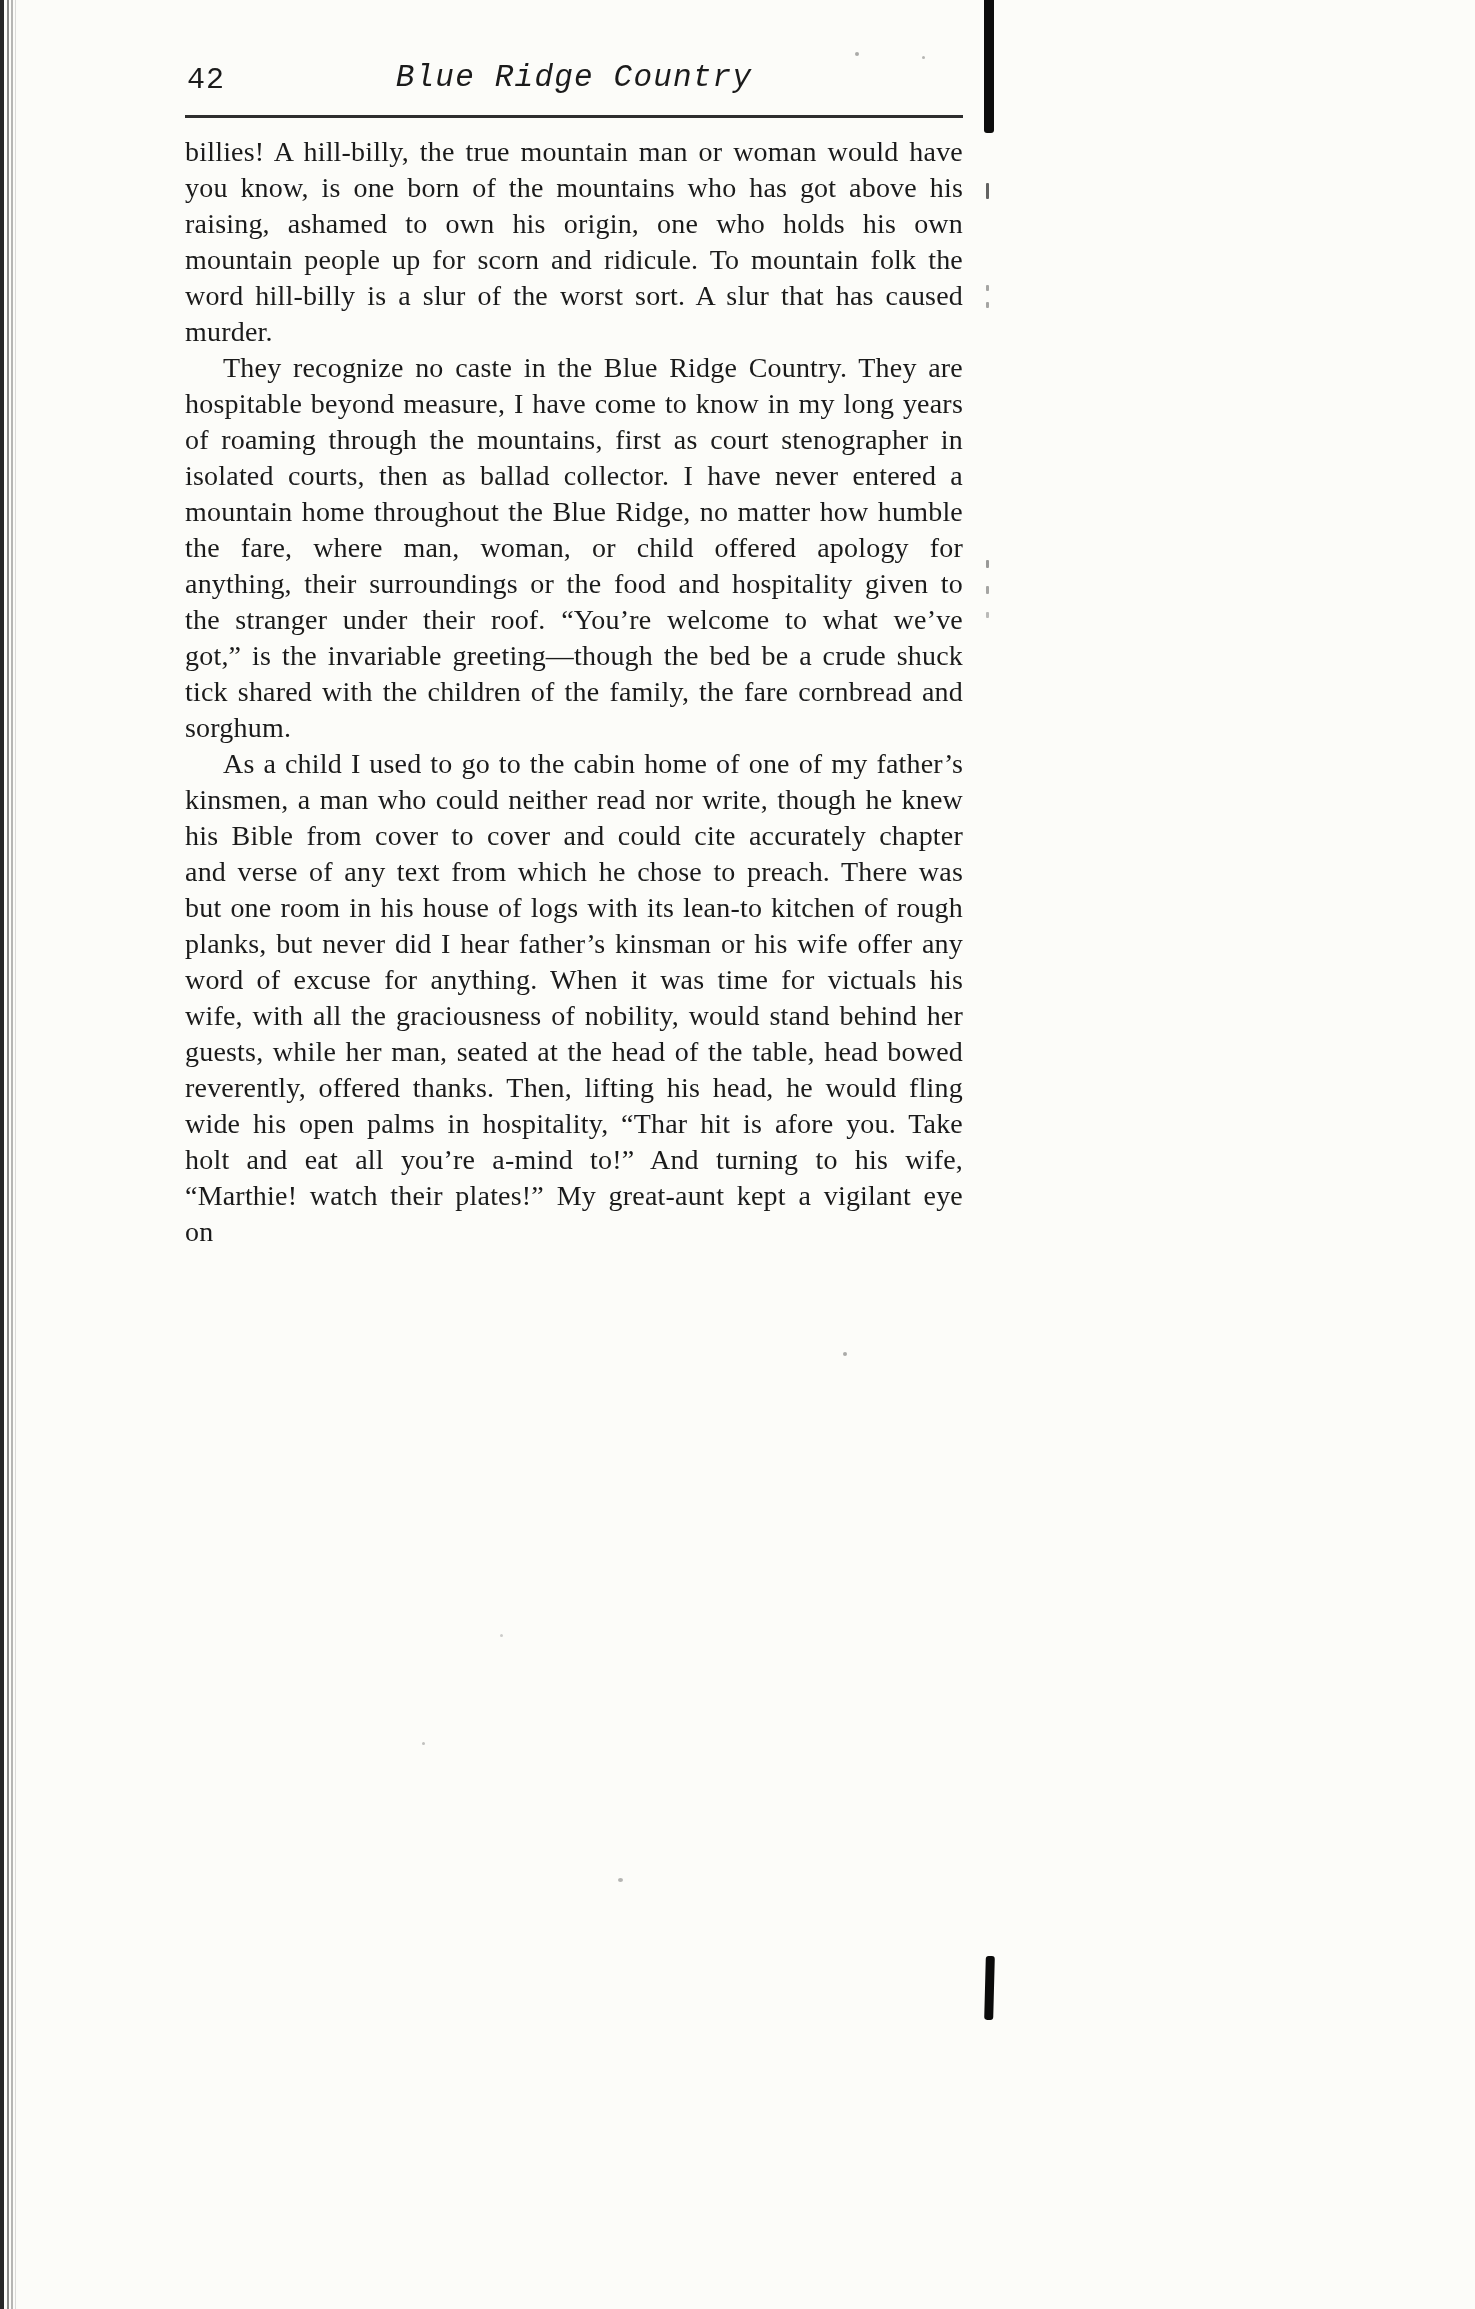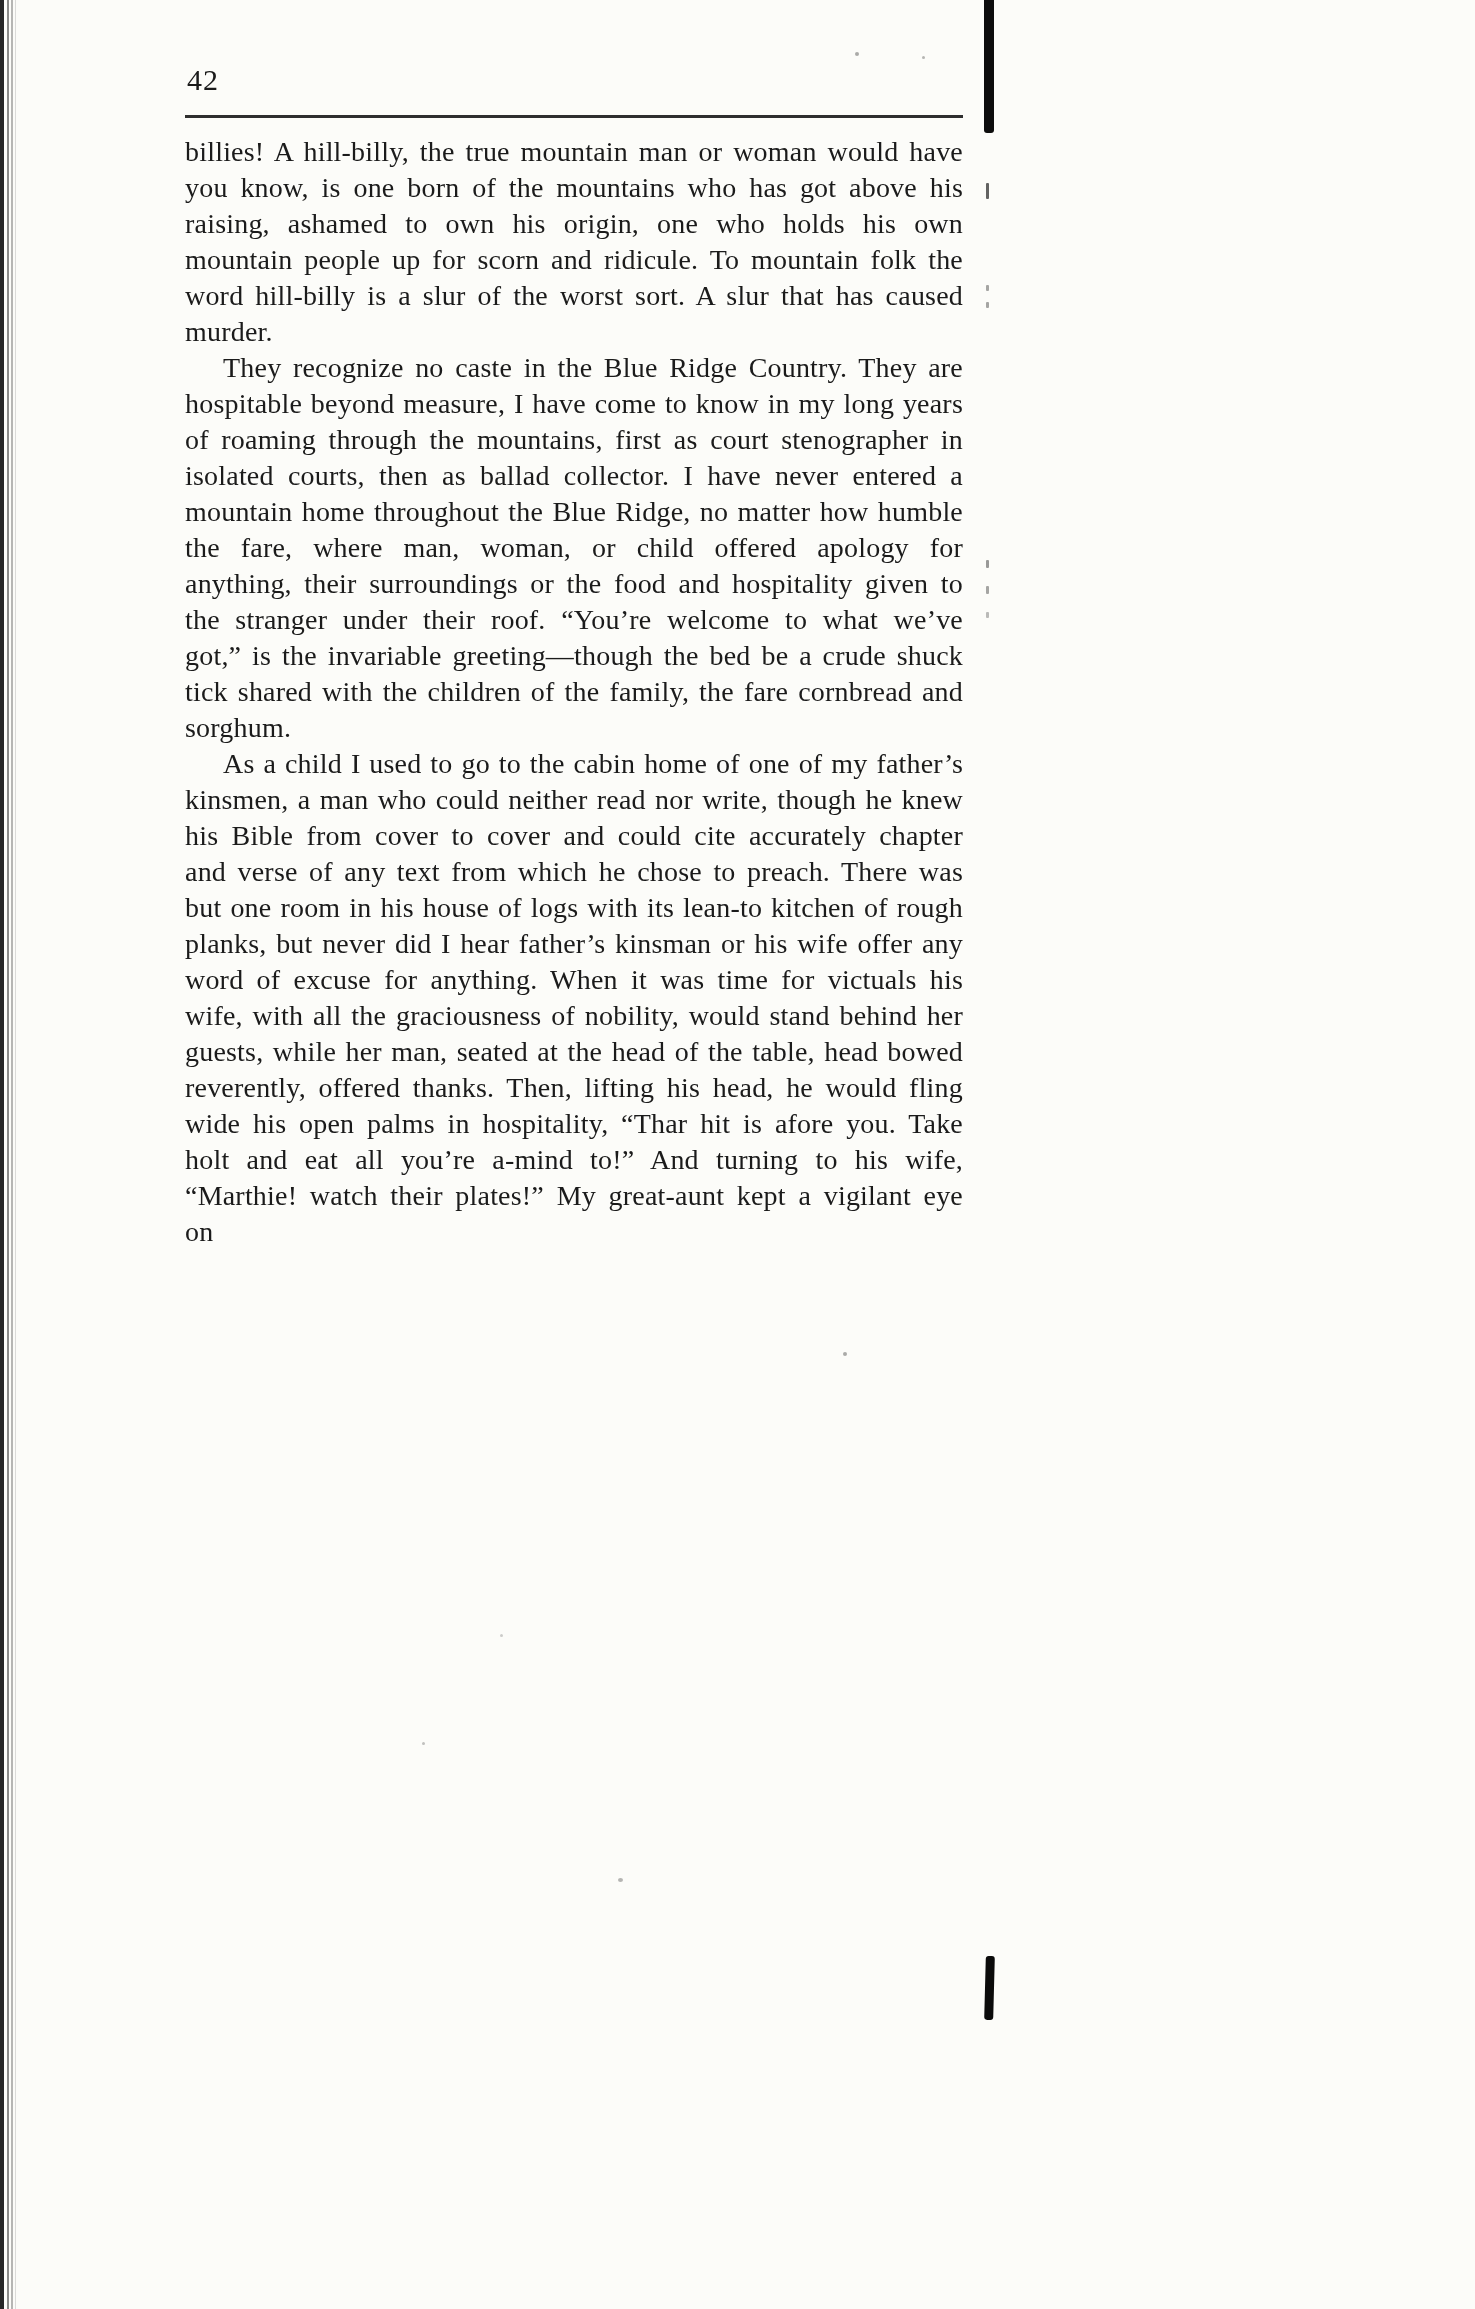--- a/index.html
+++ b/index.html
@@ -69,6 +69,7 @@
   .header-row {
     position: relative;
     height: 46px;
+    font-family: Liberation Mono, monospace;
   }
   .page-number {
     position: absolute;

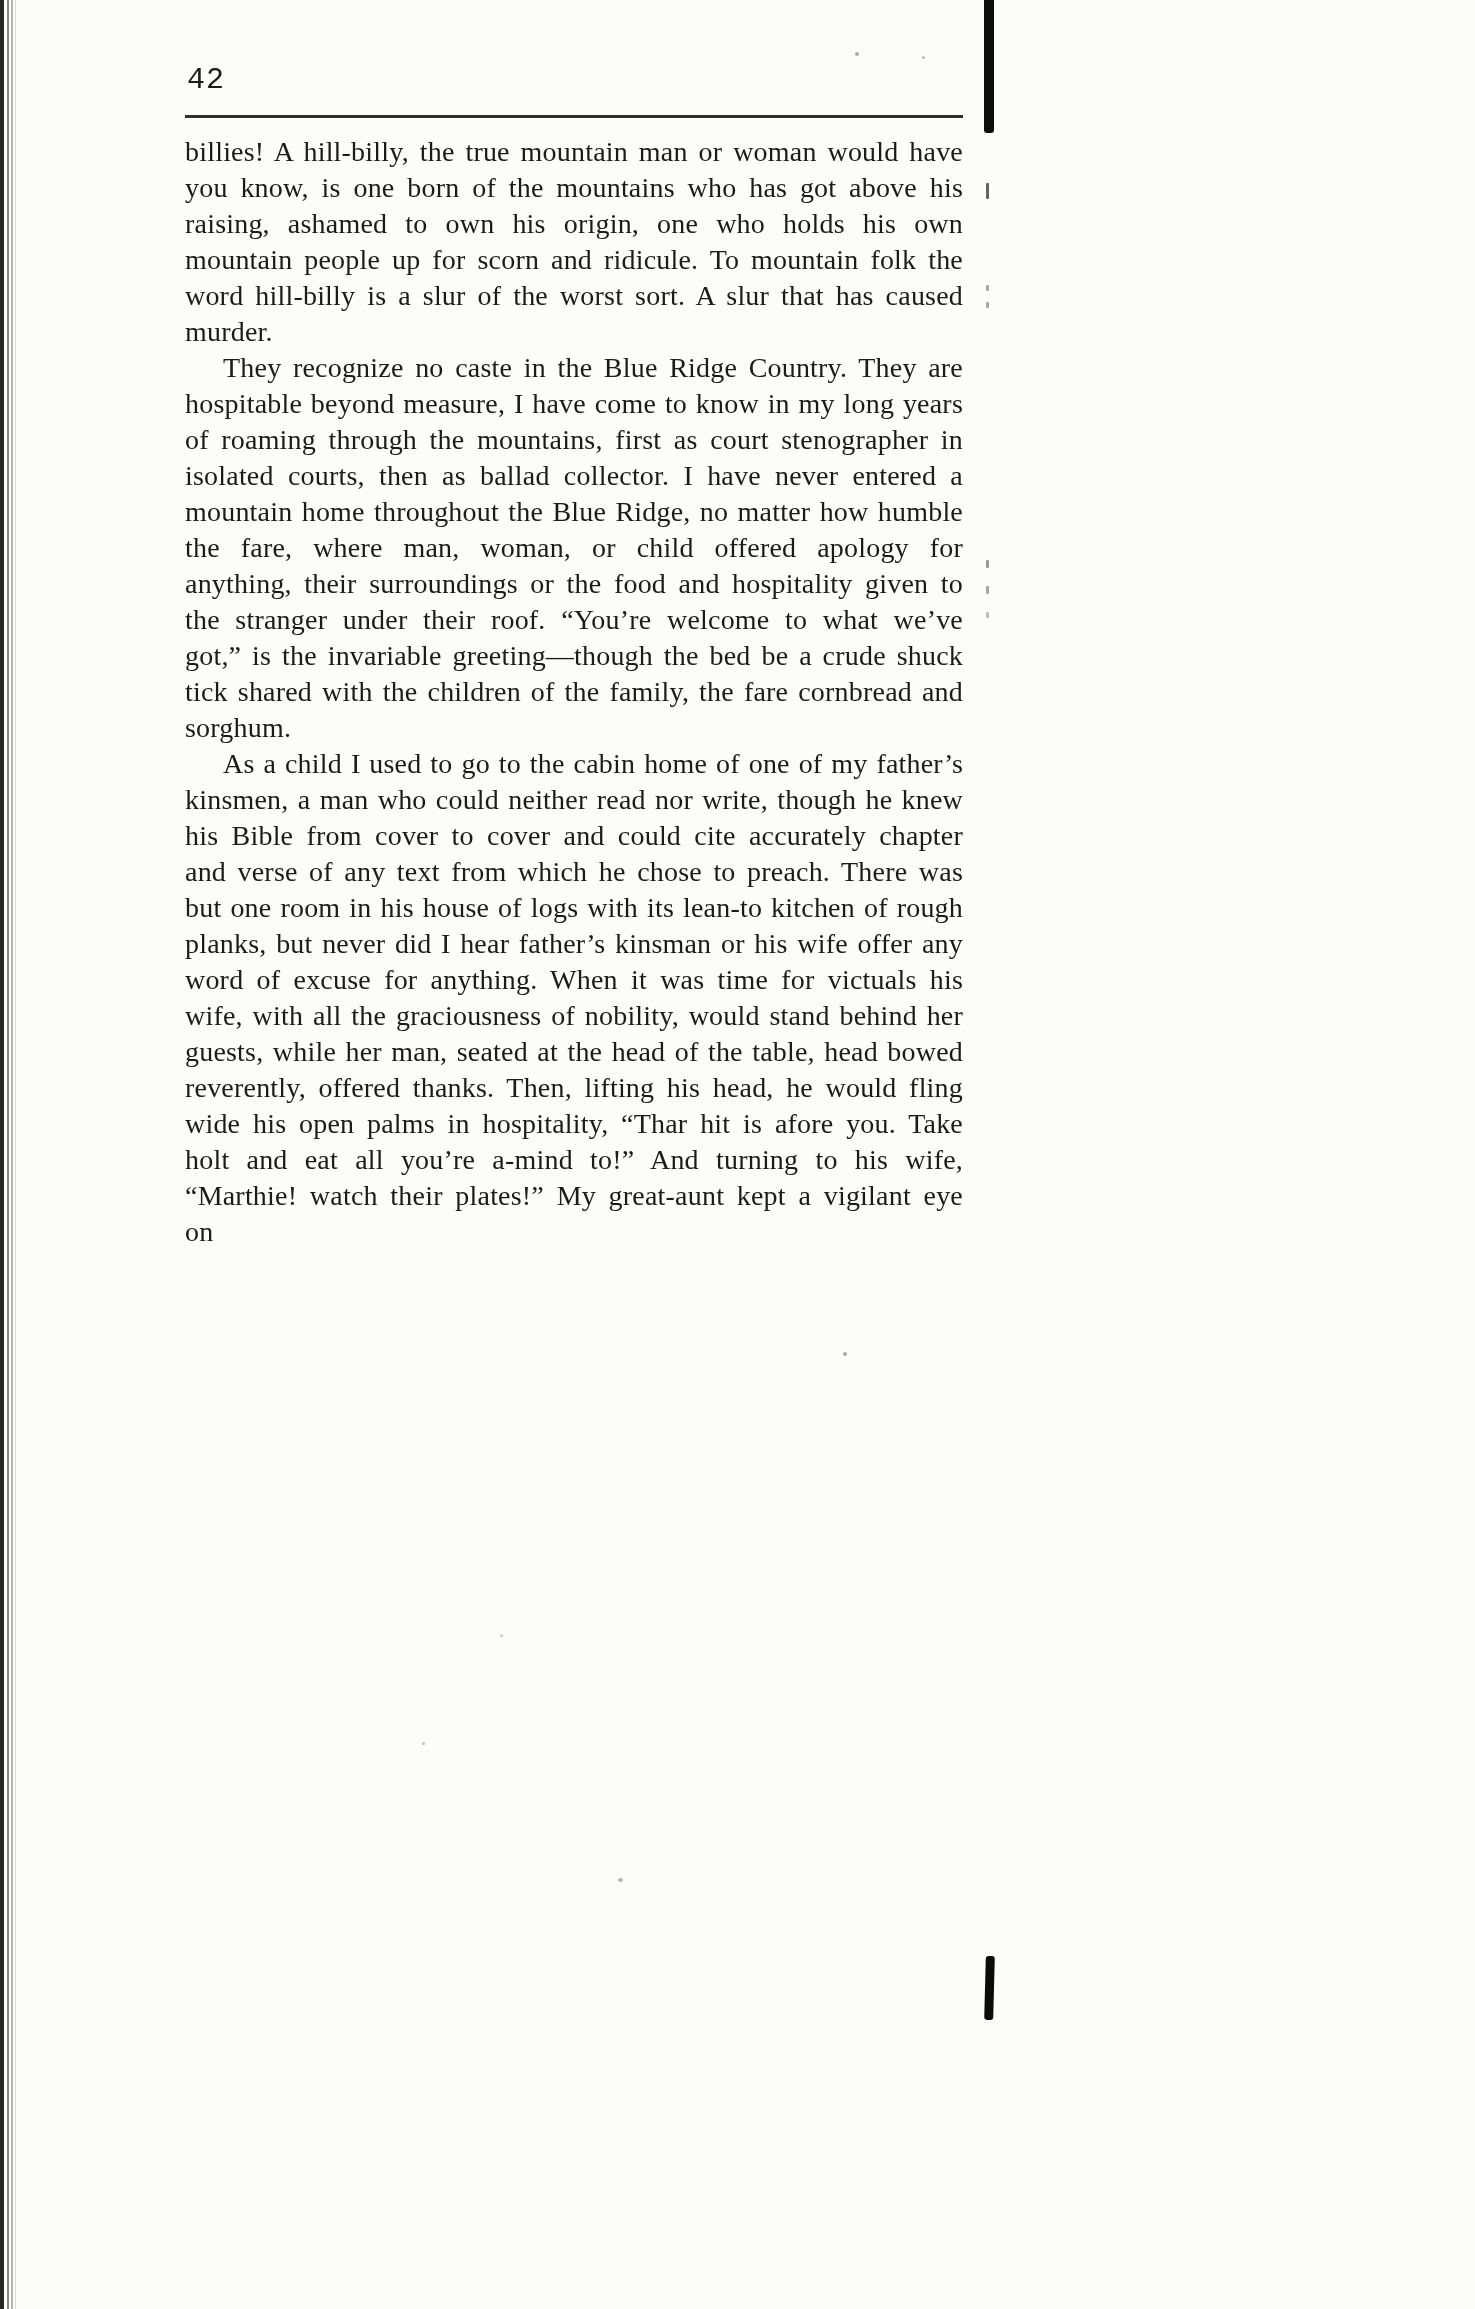--- a/index.html
+++ b/index.html
@@ -137,6 +137,7 @@
 
     <div class="header-row">
       <span class="page-number">42</span>
+      <span class="running-title">Blue Ridge Country</span>
     </div>
 
     <div class="header-rule"></div>

